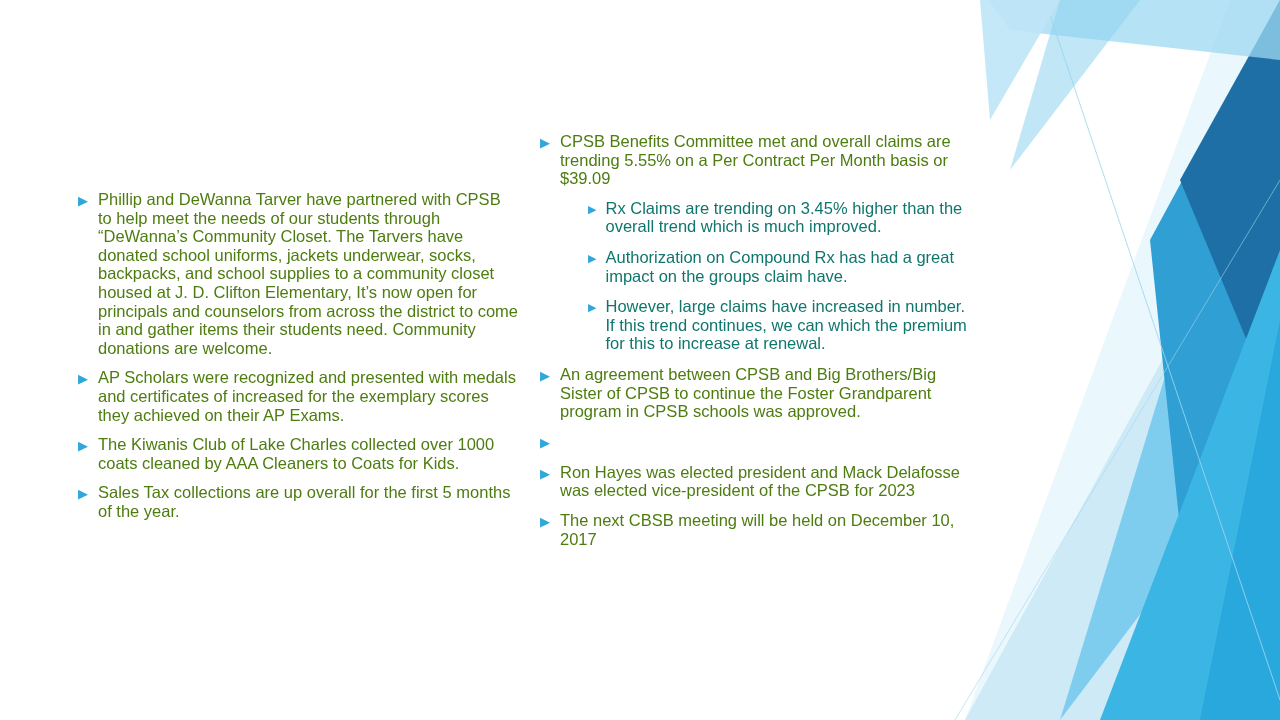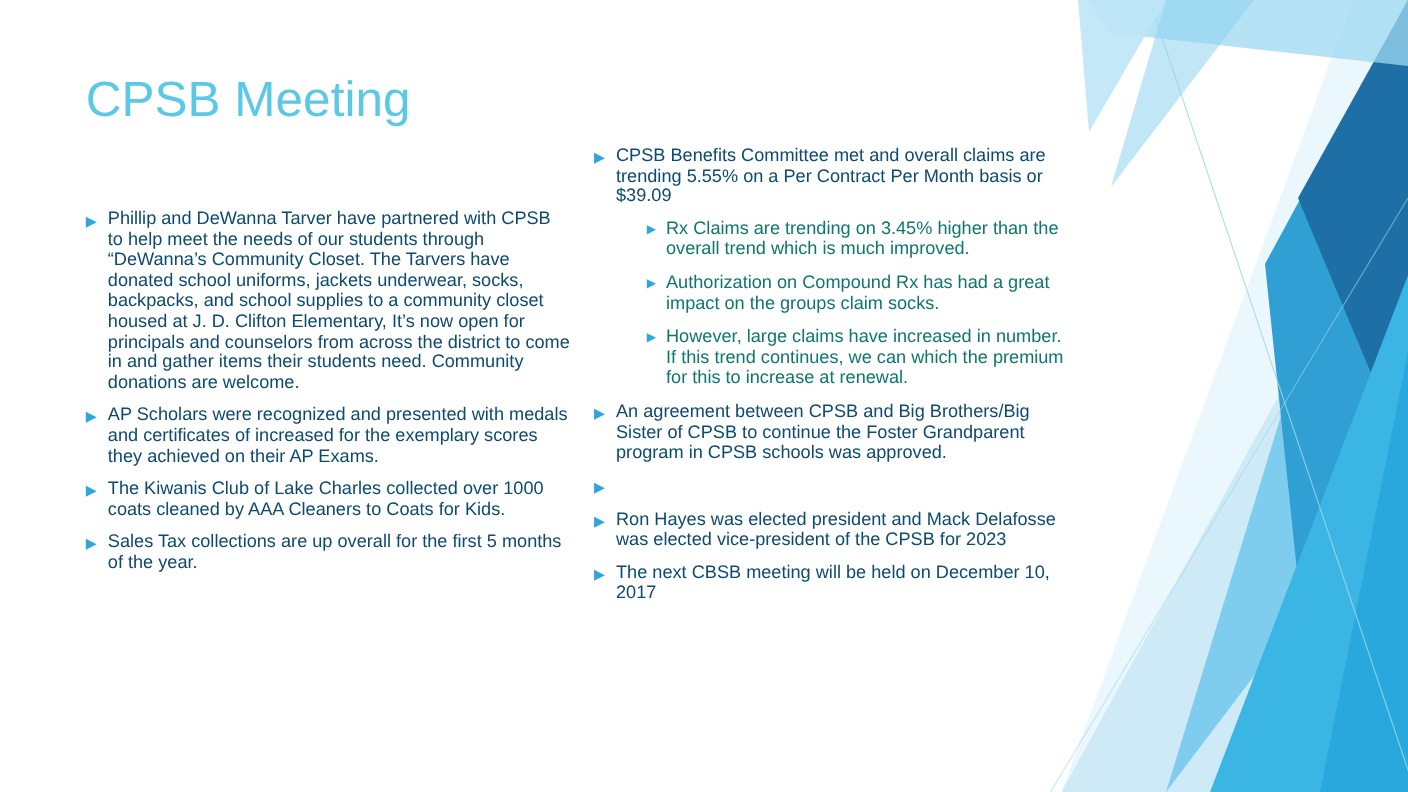--- a/index.html
+++ b/index.html
@@ -139,7 +139,6 @@
   </div>
 
   <div class="title">
-    <div>CPSB Meeting</div>
   </div>
 
   <div class="col-left">

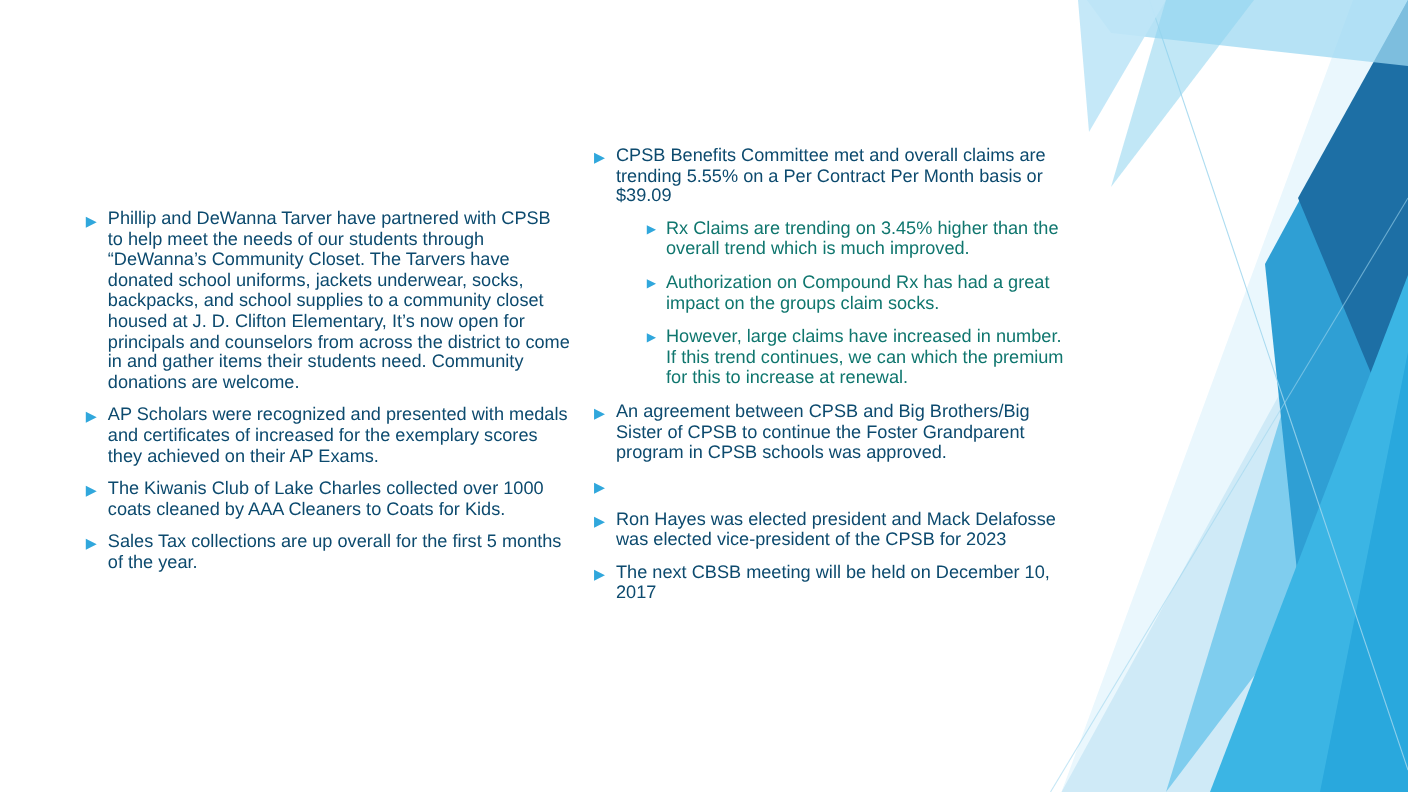--- a/index.html
+++ b/index.html
@@ -77,7 +77,7 @@
   }
   .bullet .btext {
     flex: 1 1 auto;
-    color: #0c4a6e;
+    color: #4d7c0f;
     font-size: 16.5px;
     line-height: 18.6px;
     text-align: left;

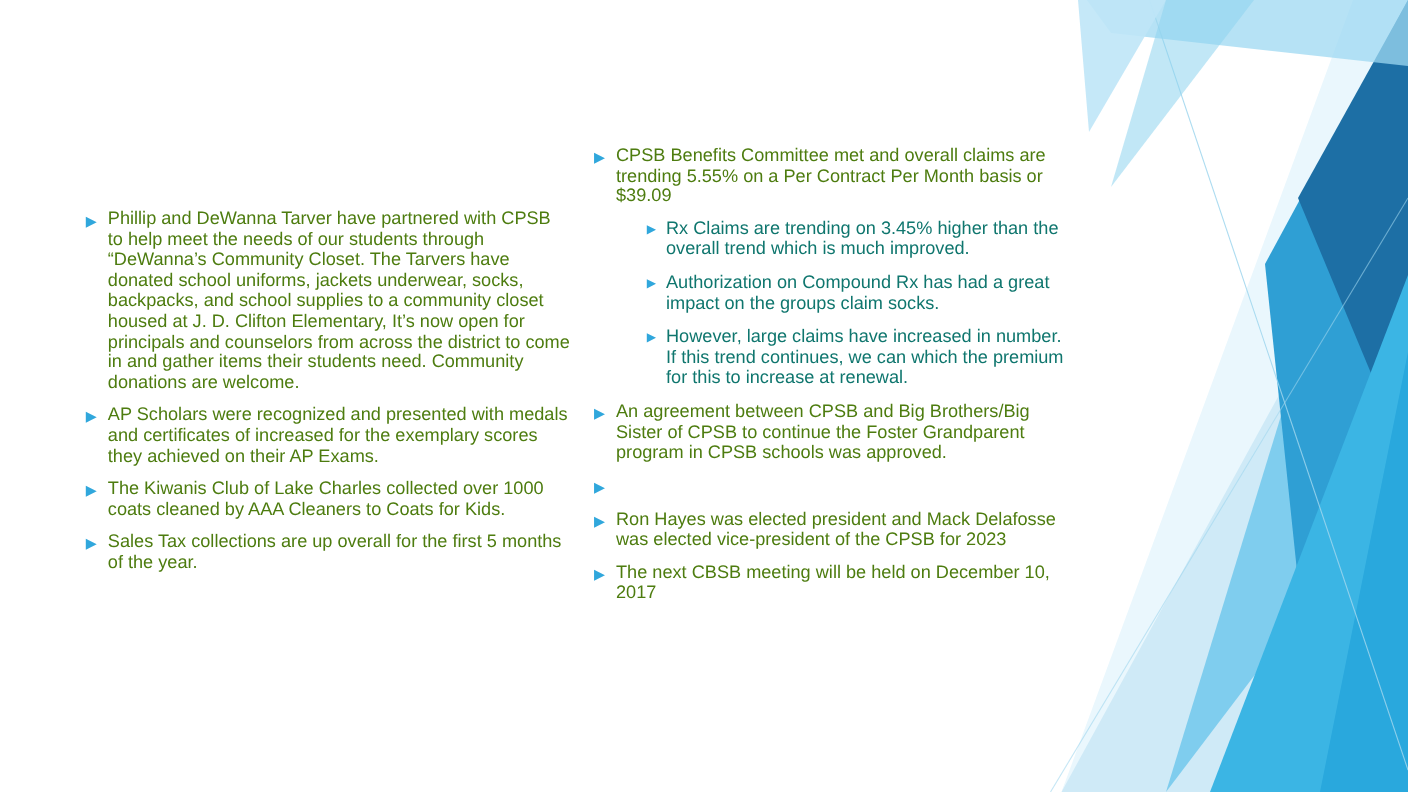--- a/index.html
+++ b/index.html
@@ -179,7 +179,7 @@
       </div>
       <div class="bullet">
         <span class="marker">▶</span>
-        <span class="btext">Authorization on Compound Rx has had a great impact on the groups claim socks.</span>
+        <span class="btext">Authorization on Compound Rx has had a great impact on the groups claim have.</span>
       </div>
       <div class="bullet">
         <span class="marker">▶</span>

